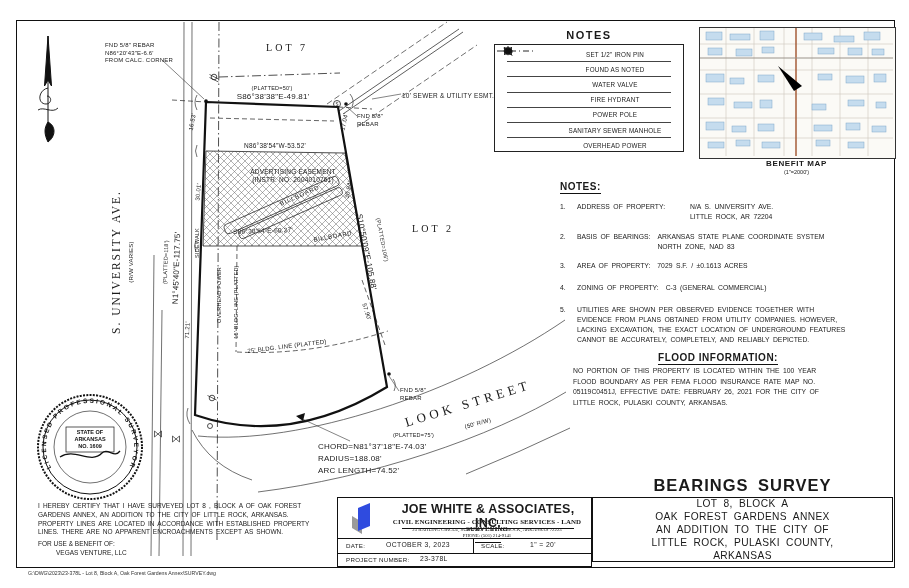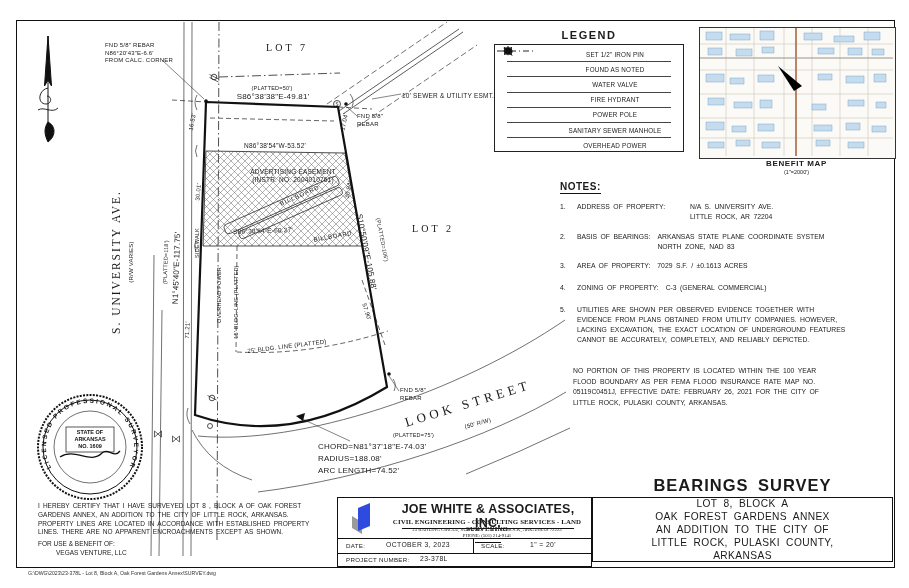--- a/index.html
+++ b/index.html
@@ -218,7 +218,7 @@
   <div class="lbl ctr serif" style="left:116px;top:262px;font-size:11.5px;letter-spacing:2px;transform:translate(-50%,-50%) rotate(-90deg);white-space:nowrap;">S. UNIVERSITY AVE.</div>
   <div class="lbl ctr" style="left:132px;top:262px;font-size:6px;transform:translate(-50%,-50%) rotate(-90deg);">(R/W VARIES)</div>
 
-  <div id="legend-title">LEGEND</div>
+  <div id="legend-title">NOTES</div>
   <div id="legend-box">
     <div class="lg-row">
       <span class="lg-sym">

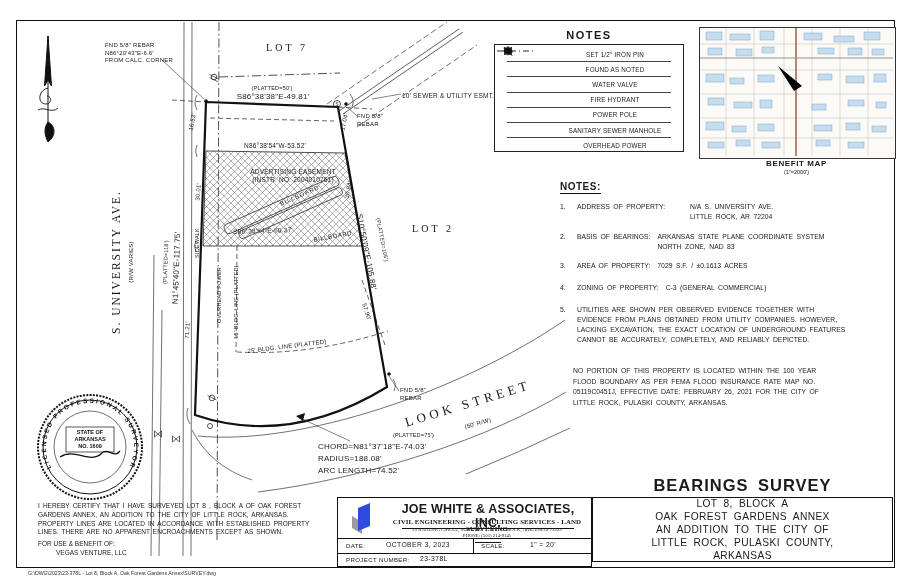--- a/index.html
+++ b/index.html
@@ -376,6 +376,7 @@
 CANNOT BE ACCURATELY, COMPLETELY, AND RELIABLY DEPICTED.</span>
   </div>
 
+  <div id="flood-title"><span>FLOOD INFORMATION:</span></div>
   <div id="flood-body">NO PORTION OF THIS PROPERTY IS LOCATED WITHIN THE 100 YEAR
 FLOOD BOUNDARY AS PER FEMA FLOOD INSURANCE RATE MAP NO.
 05119C0451J, EFFECTIVE DATE: FEBRUARY 26, 2021 FOR THE CITY OF

